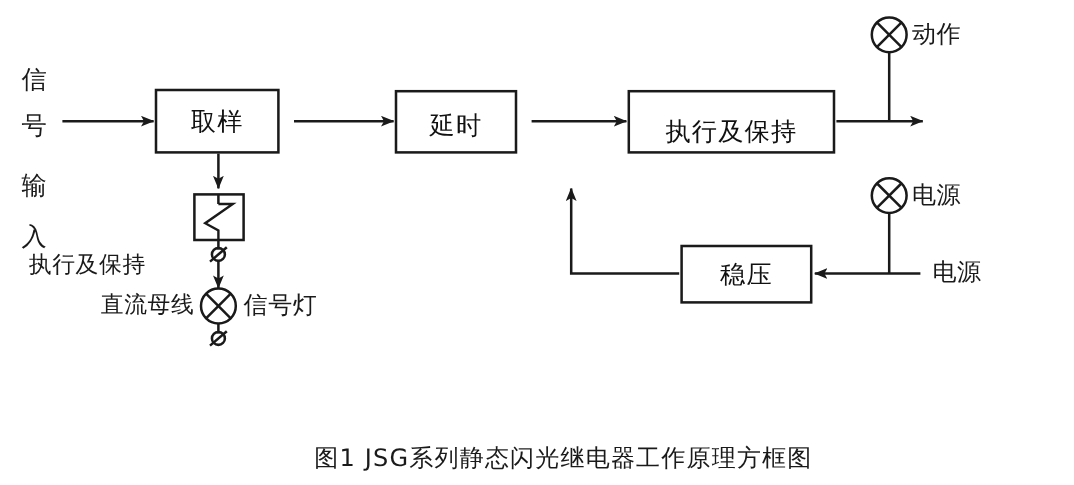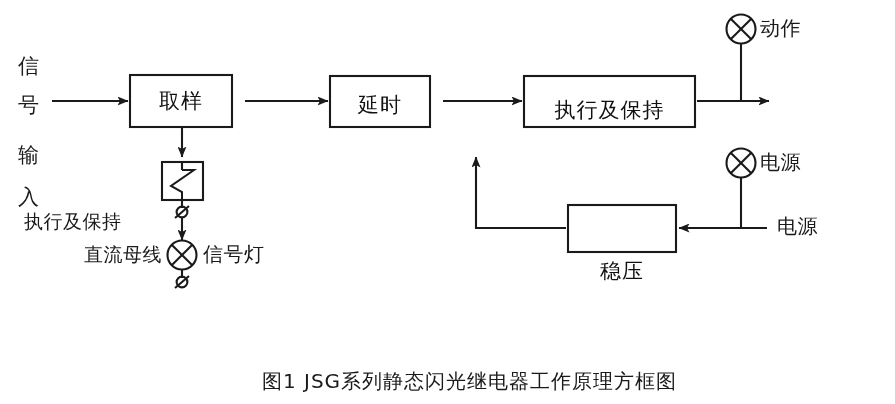--- a/index.html
+++ b/index.html
@@ -141,7 +141,7 @@
 
   <div class="box-label" style="left:524px; top:76px; width:171px; height:68px;">执行及保持</div>
 
-  <div class="box-label" style="left:568px; top:205px; width:108px; height:47px;margin-top:42px;">稳压</div>
+  <div class="box-label" style="left:568px; top:205px; width:108px; height:47px;">稳压</div>
 
   <div class="vert-char" style="left:18px; top:52px;">信</div>
   <div class="vert-char" style="left:18px; top:91px;">号</div>

